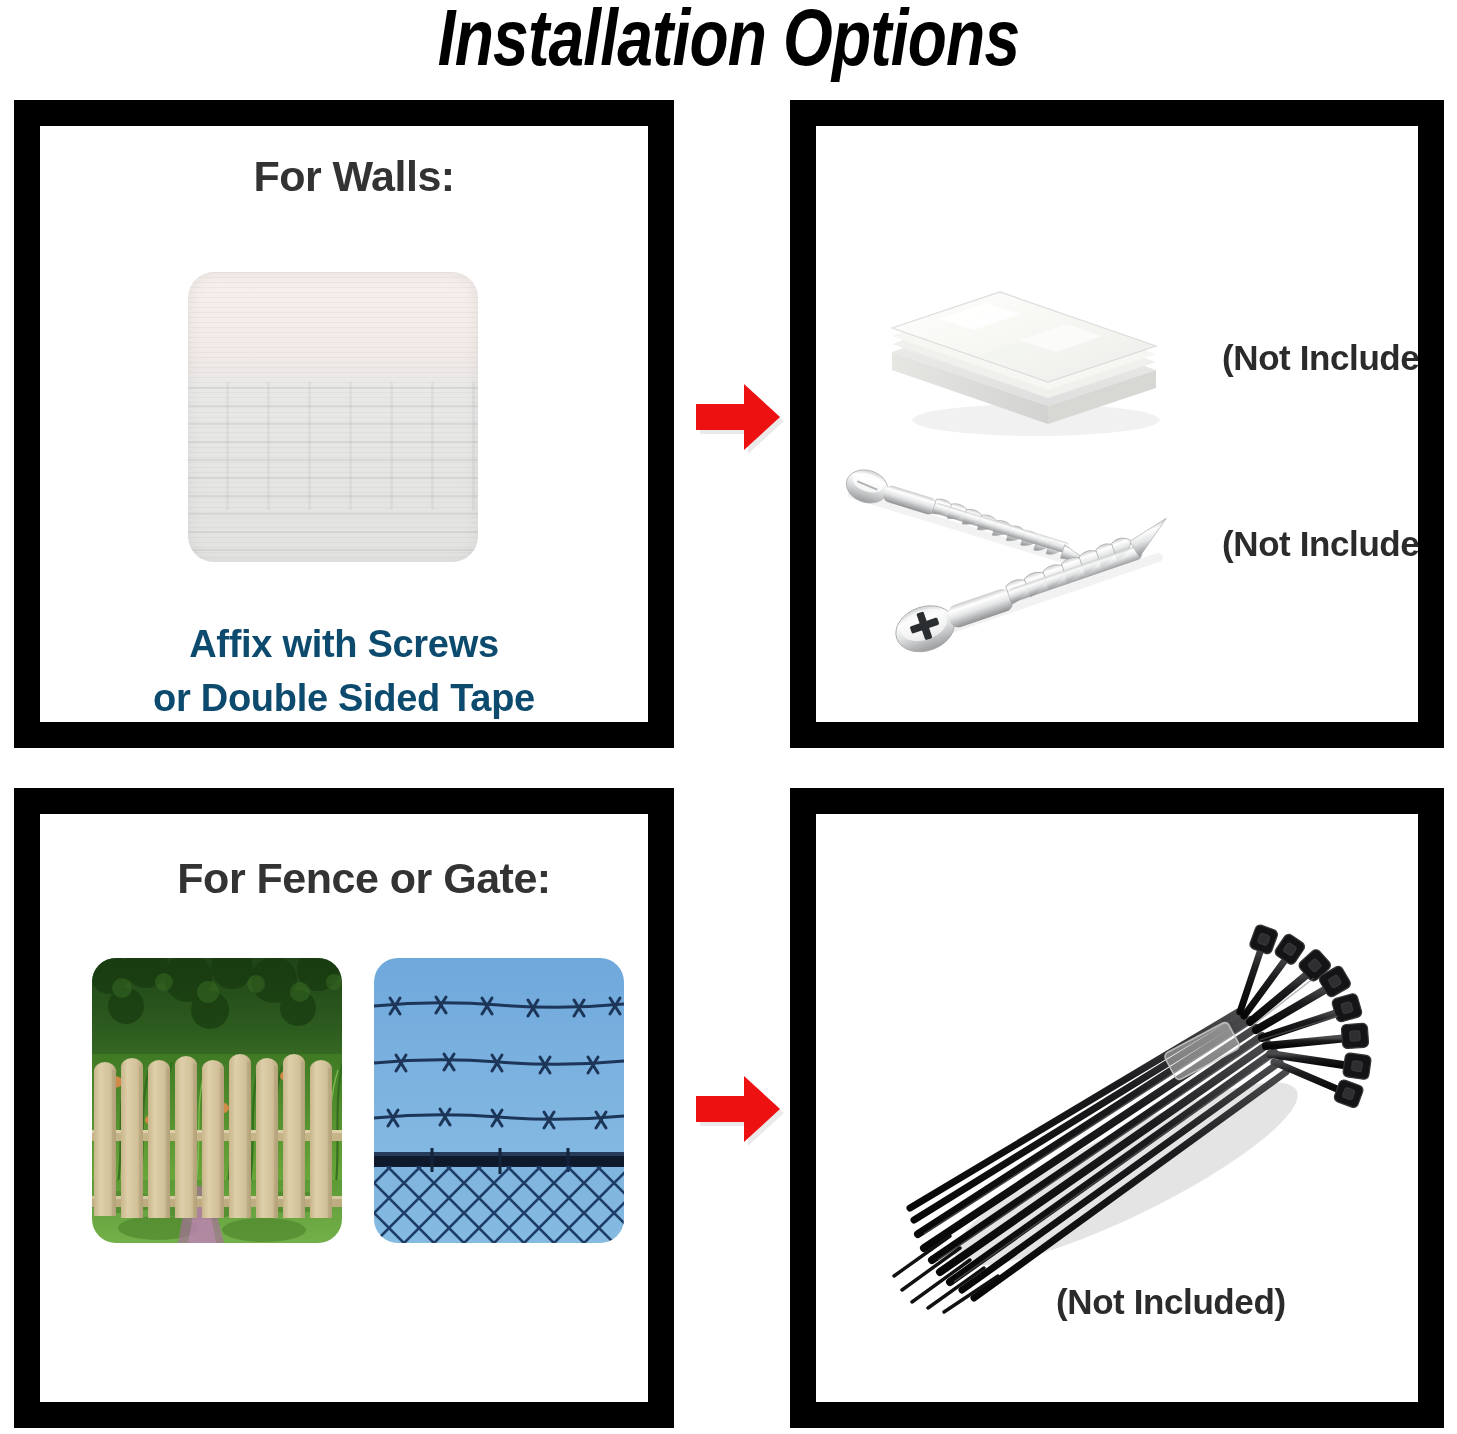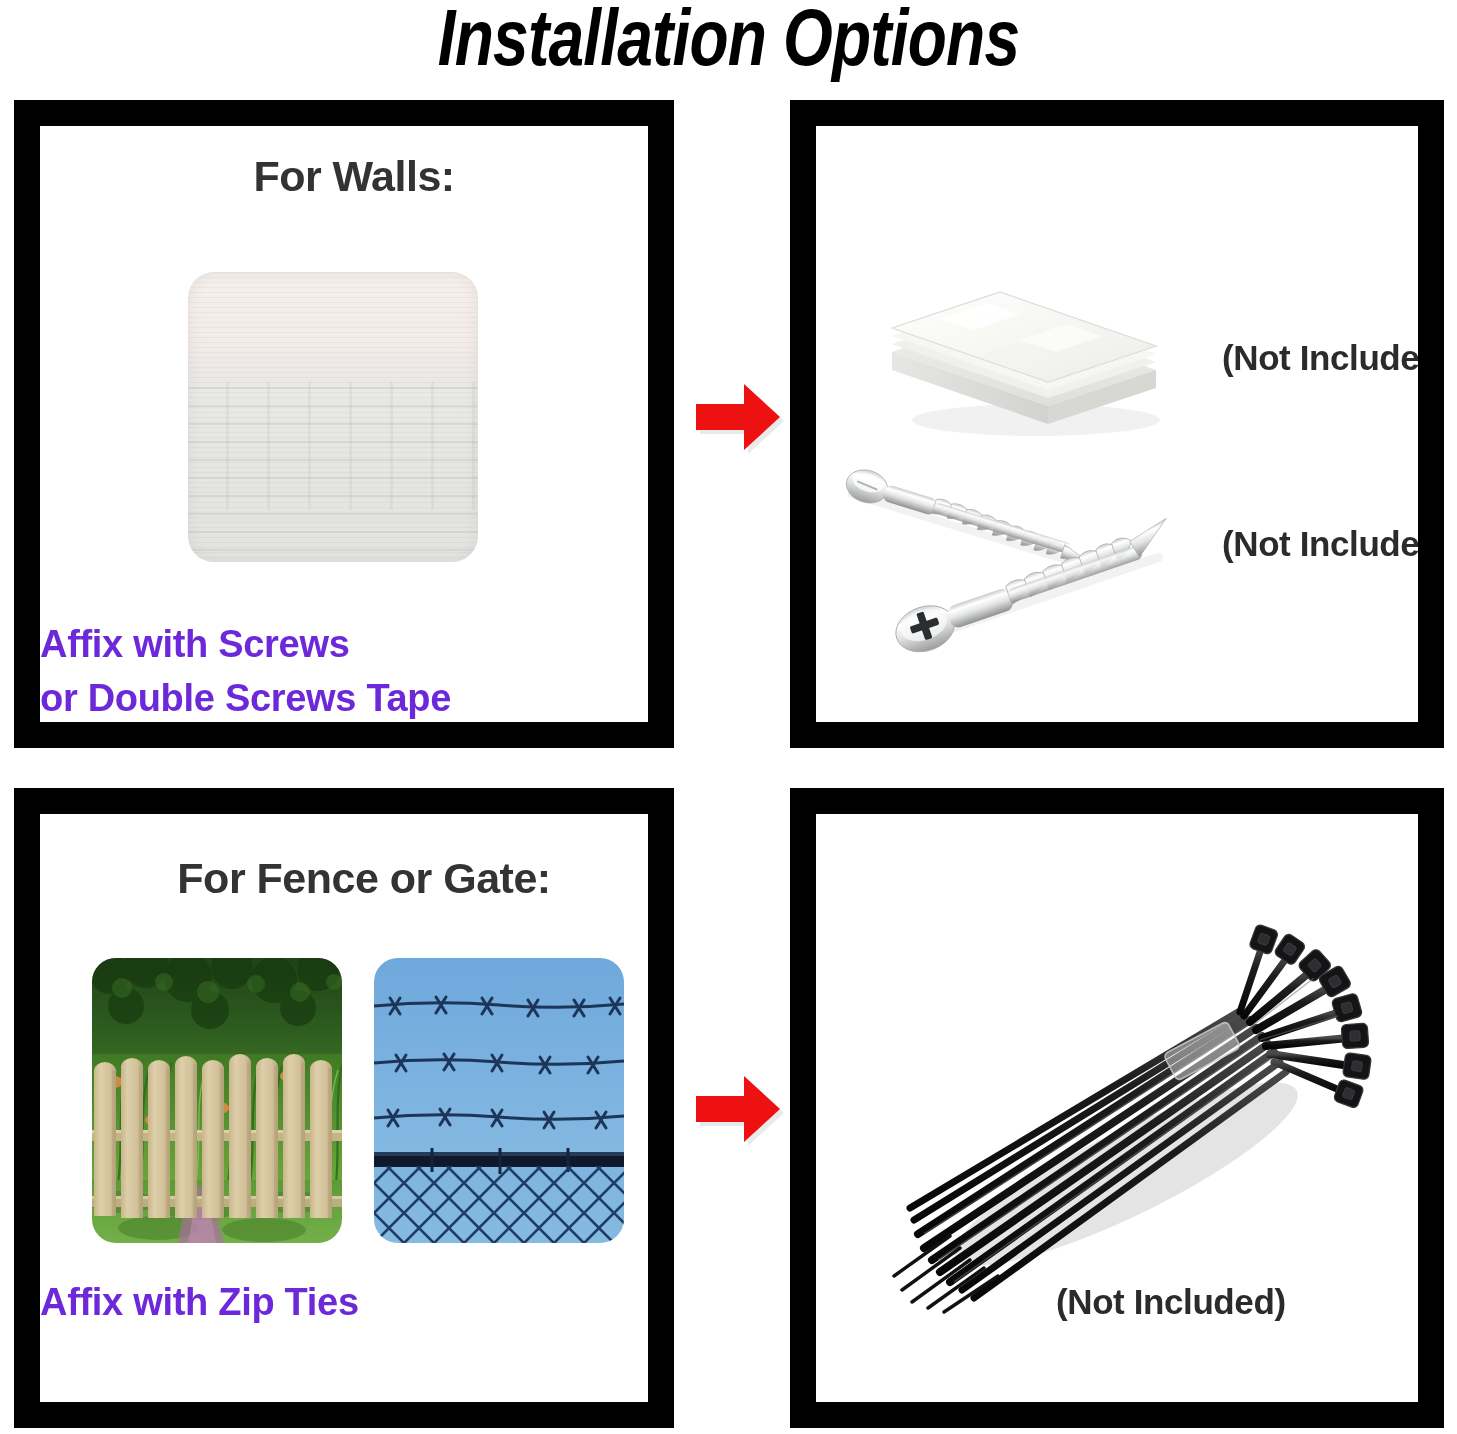--- a/index.html
+++ b/index.html
@@ -76,10 +76,10 @@
     position: absolute;
     left: 0;
     width: 100%;
-    text-align: left;
+    text-align: center;
     font-size: 38px;
     font-weight: bold;
-    color: #6d28d9;
+    color: #0c4a6e;
     line-height: 1.42;
     letter-spacing: -0.3px;
   }

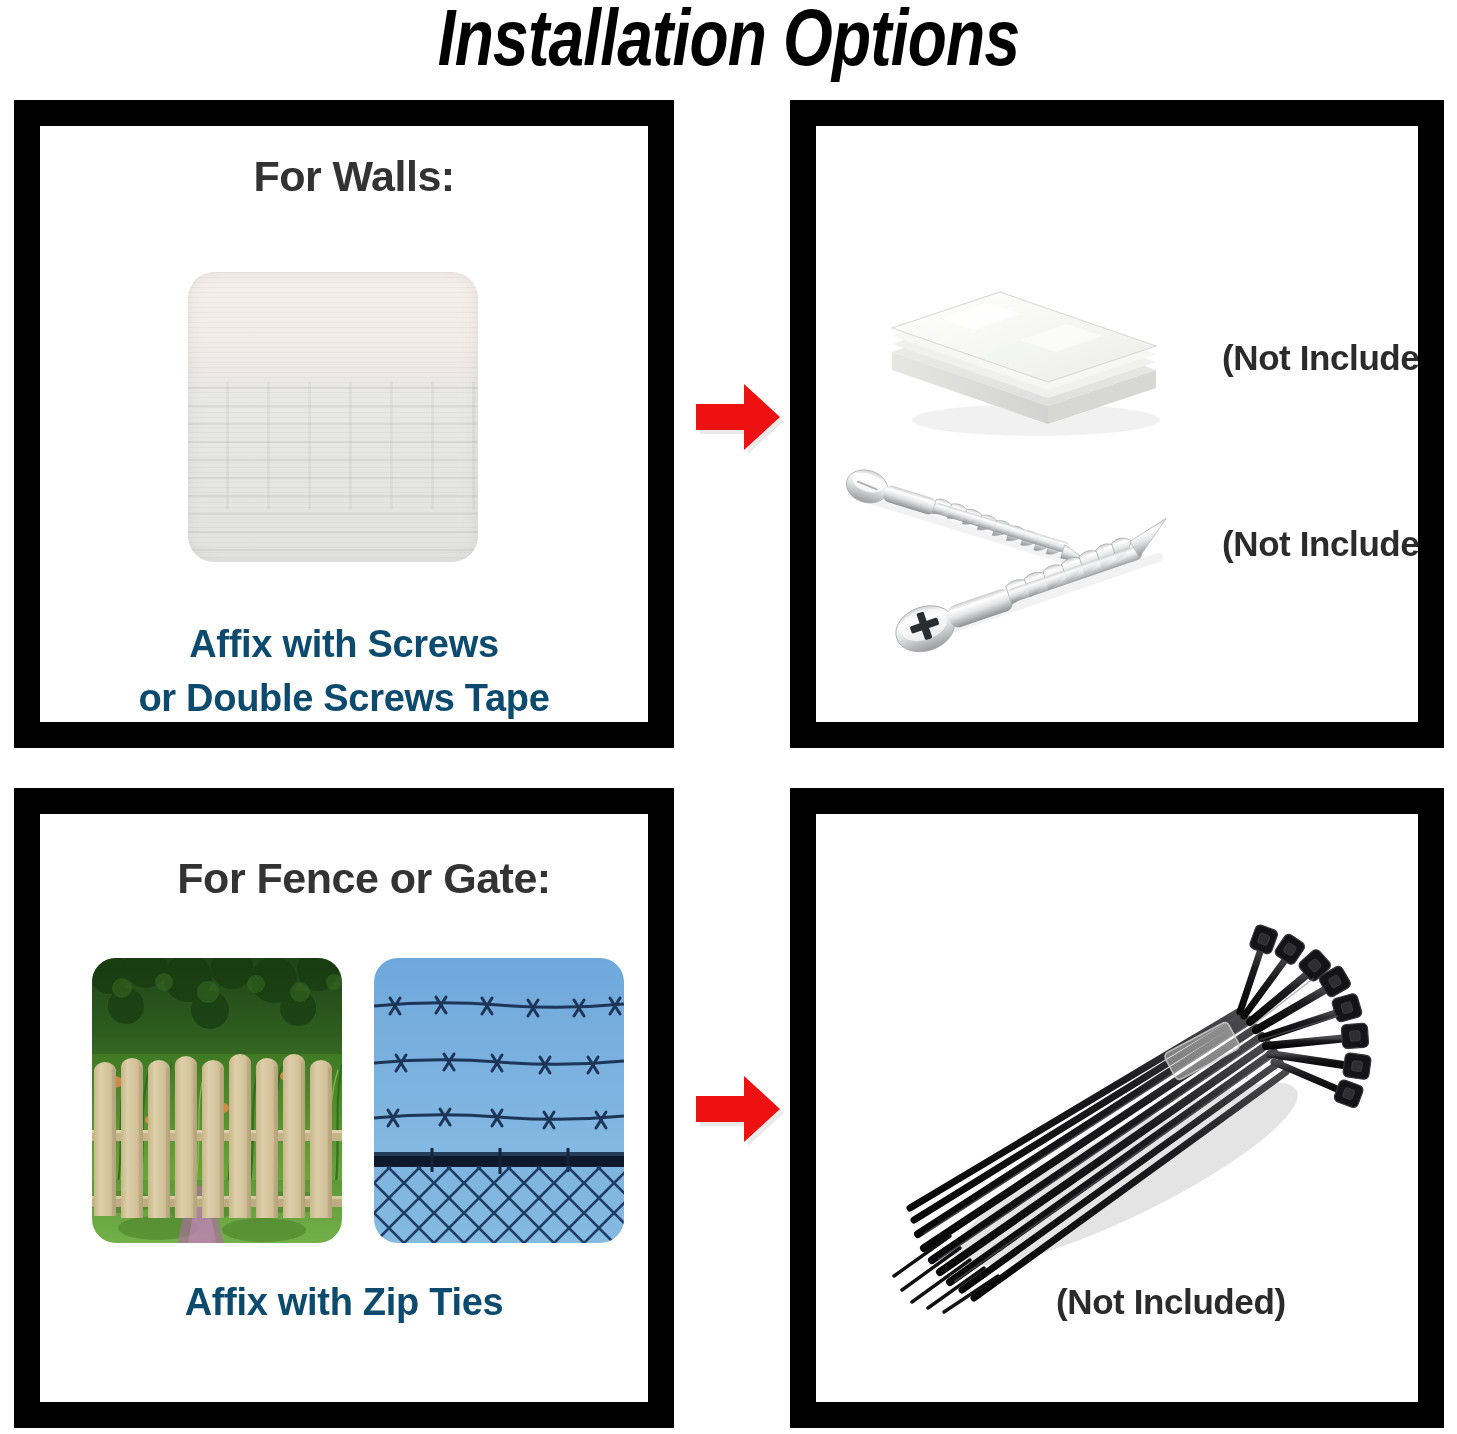--- a/index.html
+++ b/index.html
@@ -187,7 +187,7 @@
       </div>
 
       <div class="caption" style="top:492px;">Affix with Screws</div>
-      <div class="caption" style="top:546px;">or Double Screws Tape</div>
+      <div class="caption" style="top:546px;">or Double Sided Tape</div>
     </div>
   </div>
 

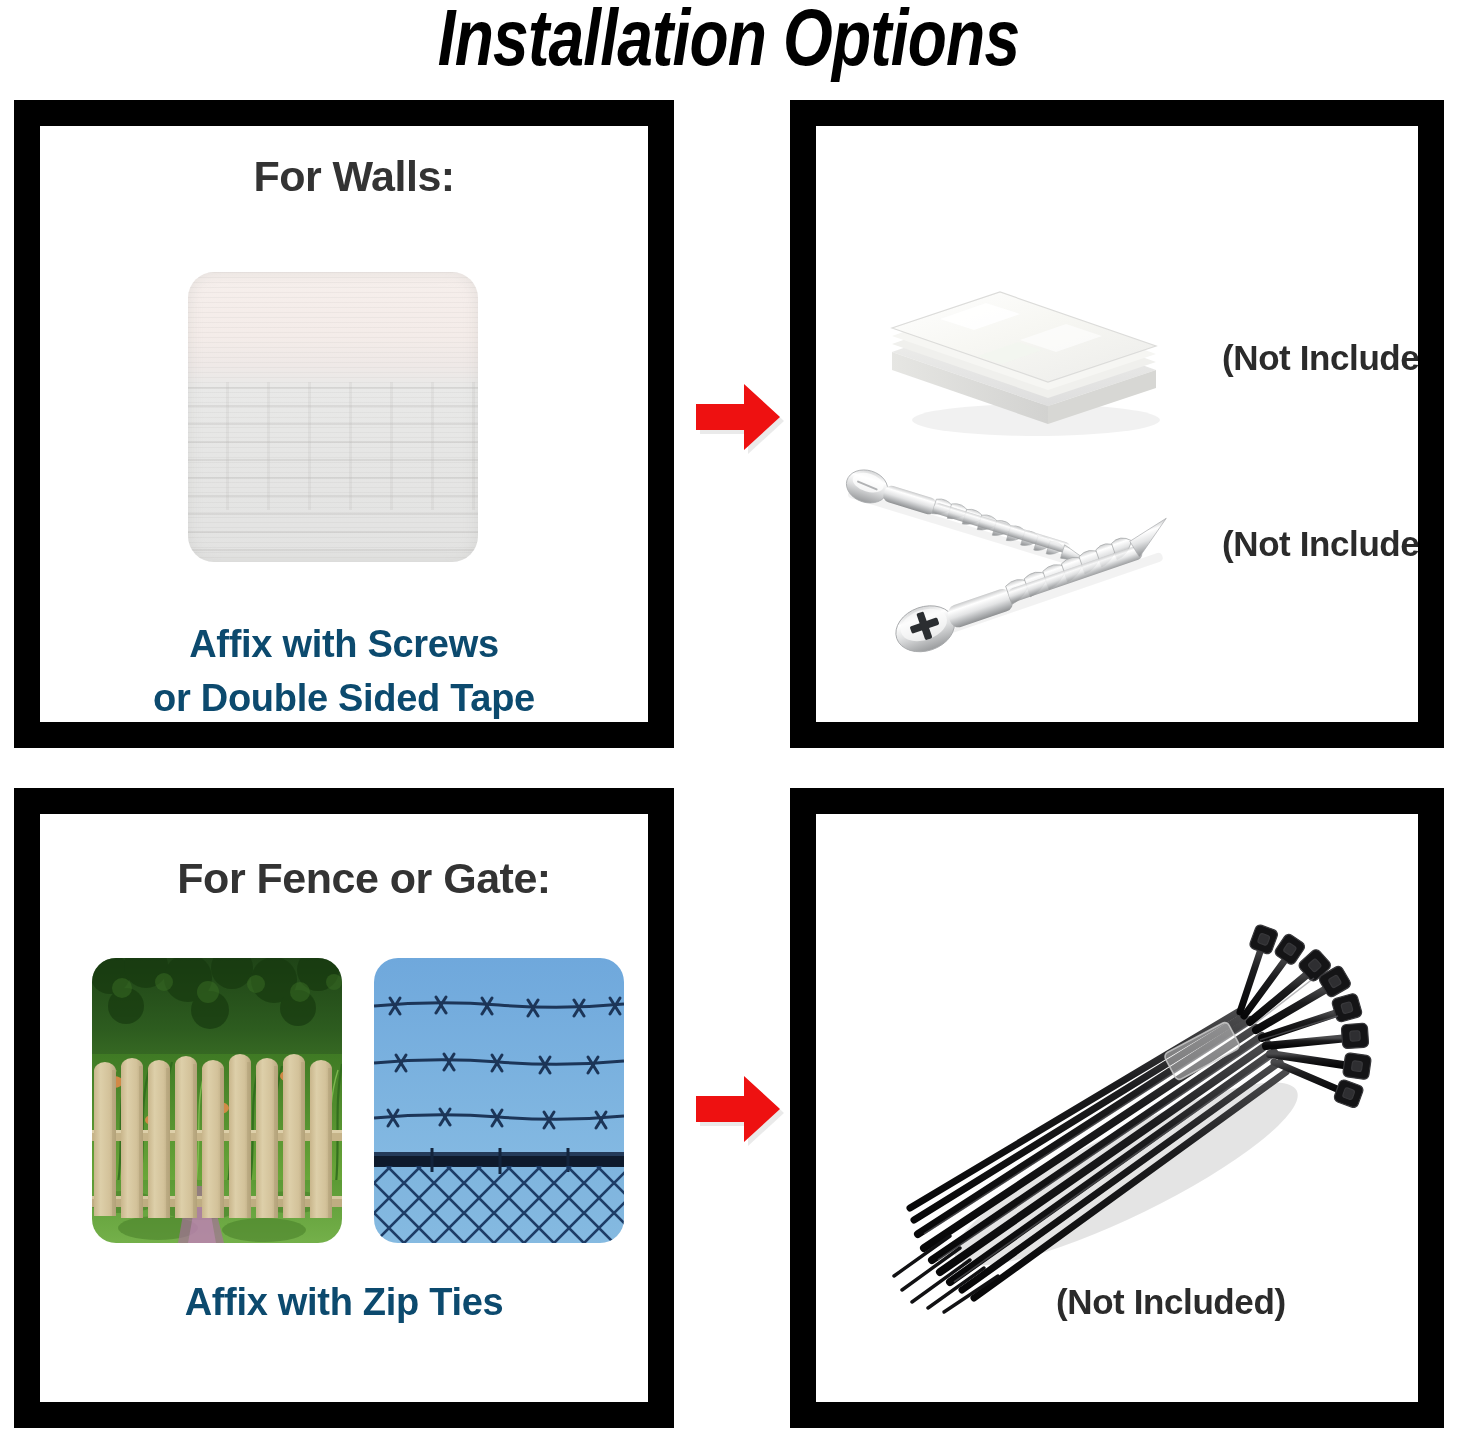--- a/index.html
+++ b/index.html
@@ -548,7 +548,6 @@
         </svg>
       </div>
 
-      <div class="caption" style="top:462px;">Affix with Zip Ties</div>
     </div>
   </div>
 

